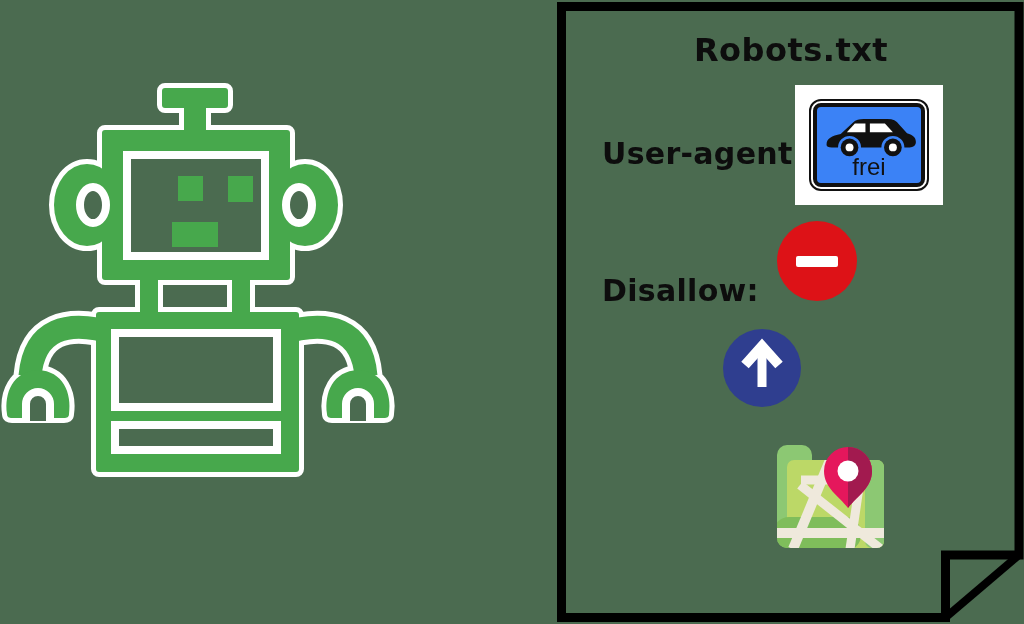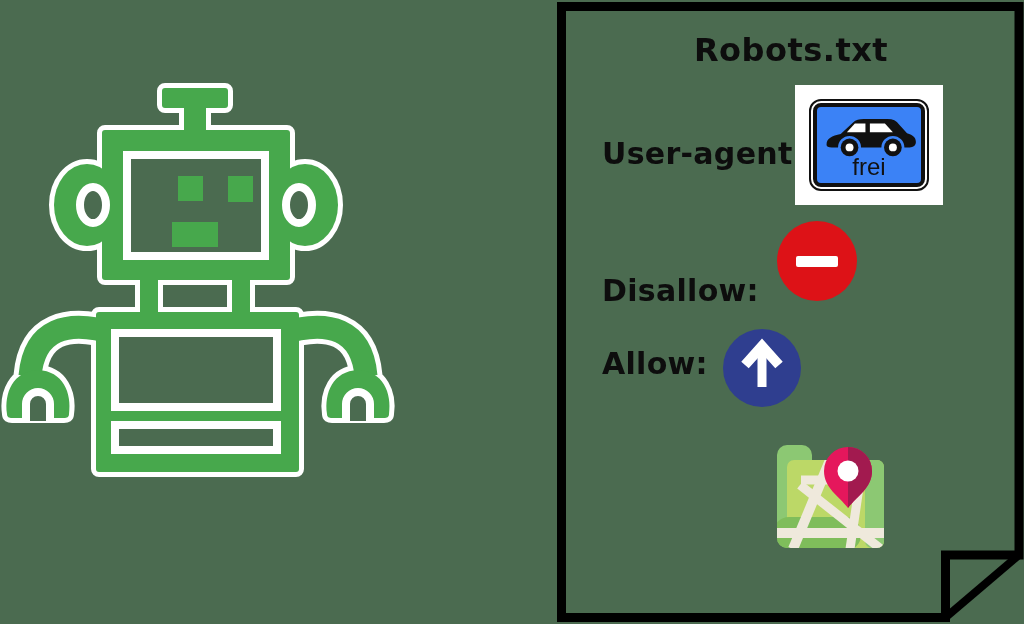--- a/index.html
+++ b/index.html
@@ -98,7 +98,6 @@
 
   <div class="abs row-label lbl-useragent">User-agent:</div>
   <div class="abs row-label lbl-disallow">Disallow:</div>
-  <div class="abs row-label lbl-allow">Allow:</div>
 
   <div class="abs sign-patch">
     <div class="sign-outer">

